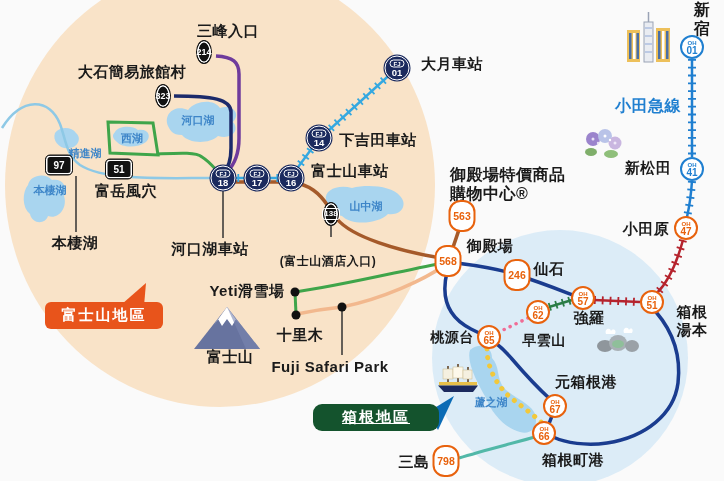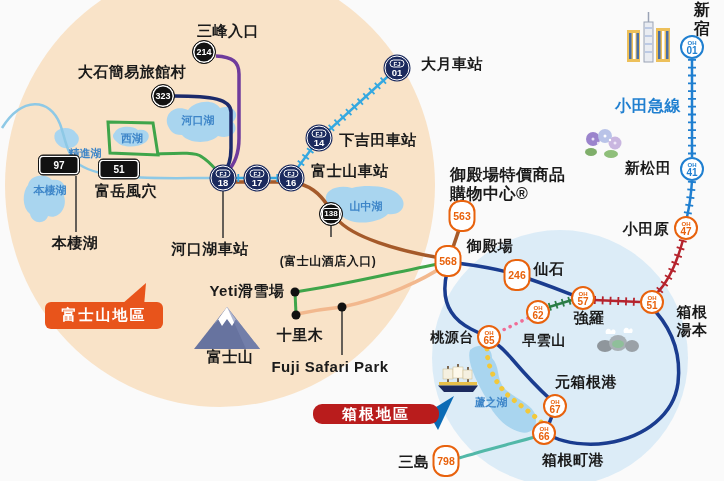--- a/index.html
+++ b/index.html
@@ -17,7 +17,7 @@
   .blue-lbl{color:#1f7fd0;}
   .badge{position:absolute;transform:translate(-50%,-50%);display:flex;flex-direction:column;
        align-items:center;justify-content:center;box-sizing:border-box;}
-  .b-circle{width:24px;height:24px;border-radius:50%;background:#121212;border:1.5px solid #121212;
+  .b-circle{width:16px;height:24px;border-radius:50%;background:#121212;border:1.5px solid #121212;
        box-shadow:inset 0 0 0 1.5px #fff;color:#fff;font-weight:bold;font-size:9px;}
   .b-square{width:42px;height:21px;border-radius:5px;background:#121212;border:1.5px solid #121212;
        box-shadow:inset 0 0 0 1.5px #fff;color:#fff;font-weight:bold;font-size:10px;}

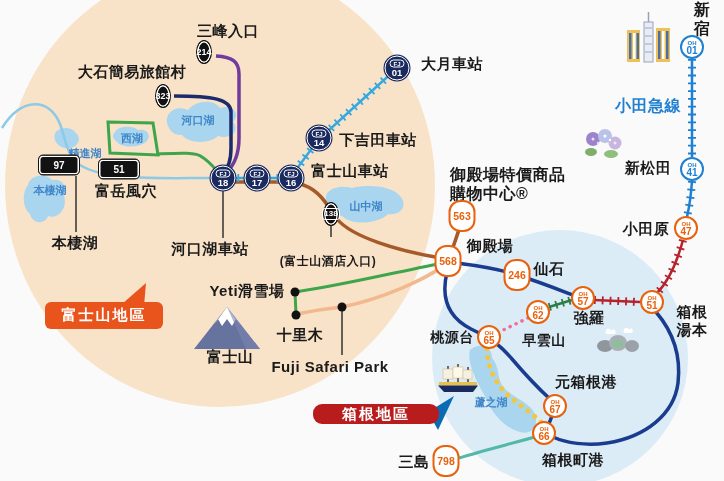--- a/index.html
+++ b/index.html
@@ -19,7 +19,7 @@
        align-items:center;justify-content:center;box-sizing:border-box;}
   .b-circle{width:16px;height:24px;border-radius:50%;background:#121212;border:1.5px solid #121212;
        box-shadow:inset 0 0 0 1.5px #fff;color:#fff;font-weight:bold;font-size:9px;}
-  .b-square{width:42px;height:21px;border-radius:5px;background:#121212;border:1.5px solid #121212;
+  .b-square{width:28px;height:21px;border-radius:5px;background:#121212;border:1.5px solid #121212;
        box-shadow:inset 0 0 0 1.5px #fff;color:#fff;font-weight:bold;font-size:10px;}
   .b-rect-num{border:1px solid #fff;border-radius:3px;padding:0 1px;font-size:8px;line-height:1.2;}
   .fj{width:25px;height:25px;border-radius:50%;background:#1b2a5e;border:1.5px solid #fff;

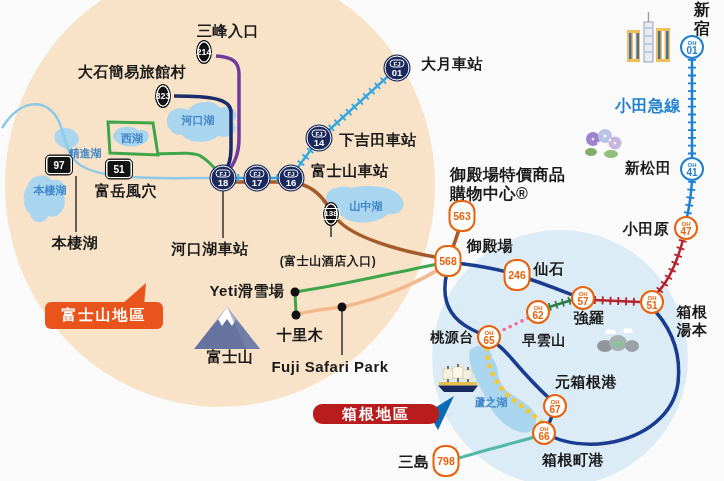--- a/index.html
+++ b/index.html
@@ -37,7 +37,7 @@
   .region-badge{position:absolute;display:flex;align-items:center;justify-content:center;
        color:#fff;font-weight:bold;font-size:15px;letter-spacing:2px;}
   #fuji-region{left:45px;top:302px;width:118px;height:27px;background:#e8541b;border-radius:6px;}
-  #hakone-region{left:313px;top:404px;width:126px;height:20px;background:#b91c1c;border-radius:9px;}
+  #hakone-region{left:313px;top:404px;width:126px;height:27px;background:#14532d;border-radius:9px;text-decoration:underline;}
   .icon{position:absolute;}
 </style>
 </head>

